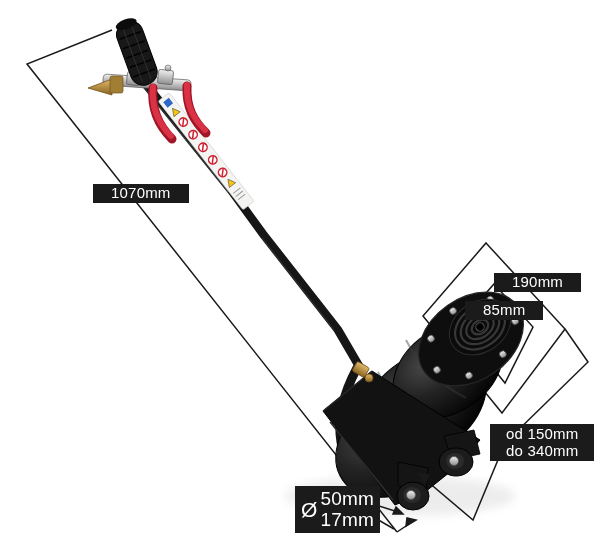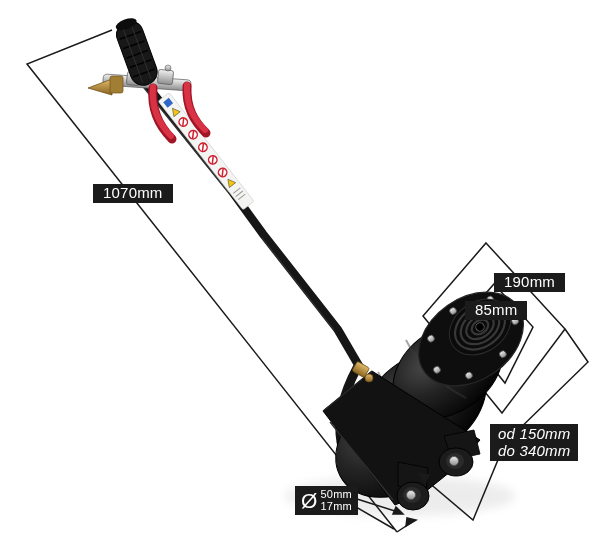--- a/index.html
+++ b/index.html
@@ -10,7 +10,7 @@
   .stage svg{position:absolute;left:0;top:0;}
   .dim{
     position:absolute;background:#1b1b1b;color:#fff;
-    font-size:15px;line-height:1.1;padding:1px 10px;white-space:nowrap;
+    font-size:15px;line-height:1.1;padding:1px 18px;white-space:nowrap;
     letter-spacing:.2px;
   }
   .dim-range{display:flex;flex-direction:column;padding:2px 8px;font-size:15px;font-style:italic;}

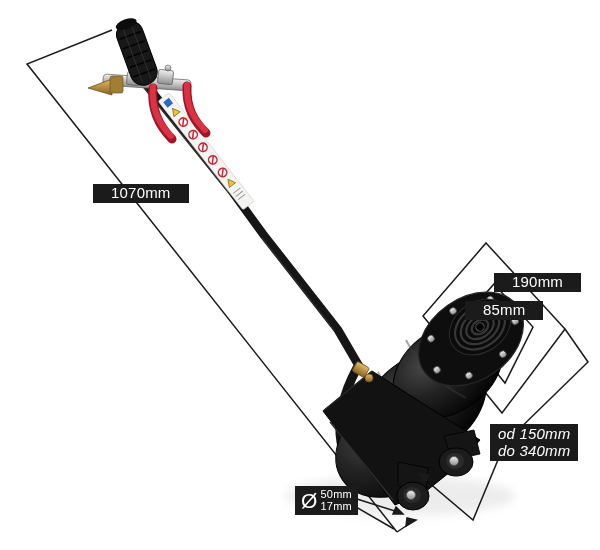--- a/index.html
+++ b/index.html
@@ -13,7 +13,7 @@
     font-size:15px;line-height:1.1;padding:1px 18px;white-space:nowrap;
     letter-spacing:.2px;
   }
-  .dim-range{display:flex;flex-direction:column;padding:2px 8px;font-size:15px;font-style:italic;}
+  .dim-range{display:flex;flex-direction:column;padding:2px 16px;font-size:15px;}
   .dim-wheel{display:flex;align-items:center;gap:3px;padding:2px 6px;}
   .dim-wheel .dia{font-size:21px;line-height:1;font-weight:400;}
   .dim-wheel .stack{display:flex;flex-direction:column;font-size:11px;line-height:1.12;}

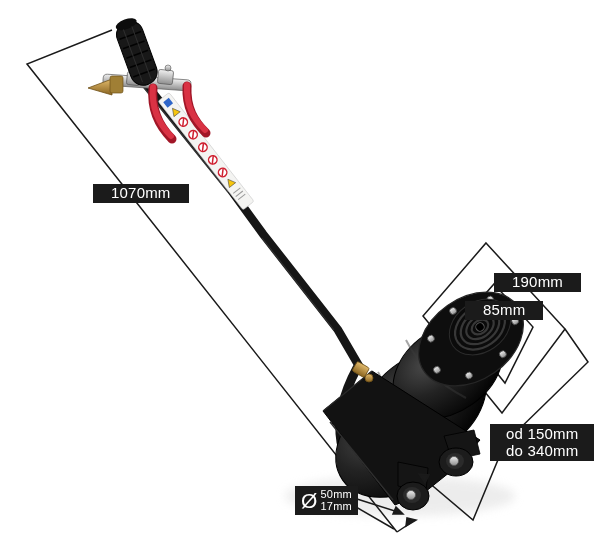--- a/index.html
+++ b/index.html
@@ -16,7 +16,7 @@
   .dim-range{display:flex;flex-direction:column;padding:2px 16px;font-size:15px;}
   .dim-wheel{display:flex;align-items:center;gap:3px;padding:2px 6px;}
   .dim-wheel .dia{font-size:21px;line-height:1;font-weight:400;}
-  .dim-wheel .stack{display:flex;flex-direction:column;font-size:11px;line-height:1.12;}
+  .dim-wheel .stack{display:flex;flex-direction:column;font-size:19px;line-height:1.12;}
 </style>
 </head>
 <body>

